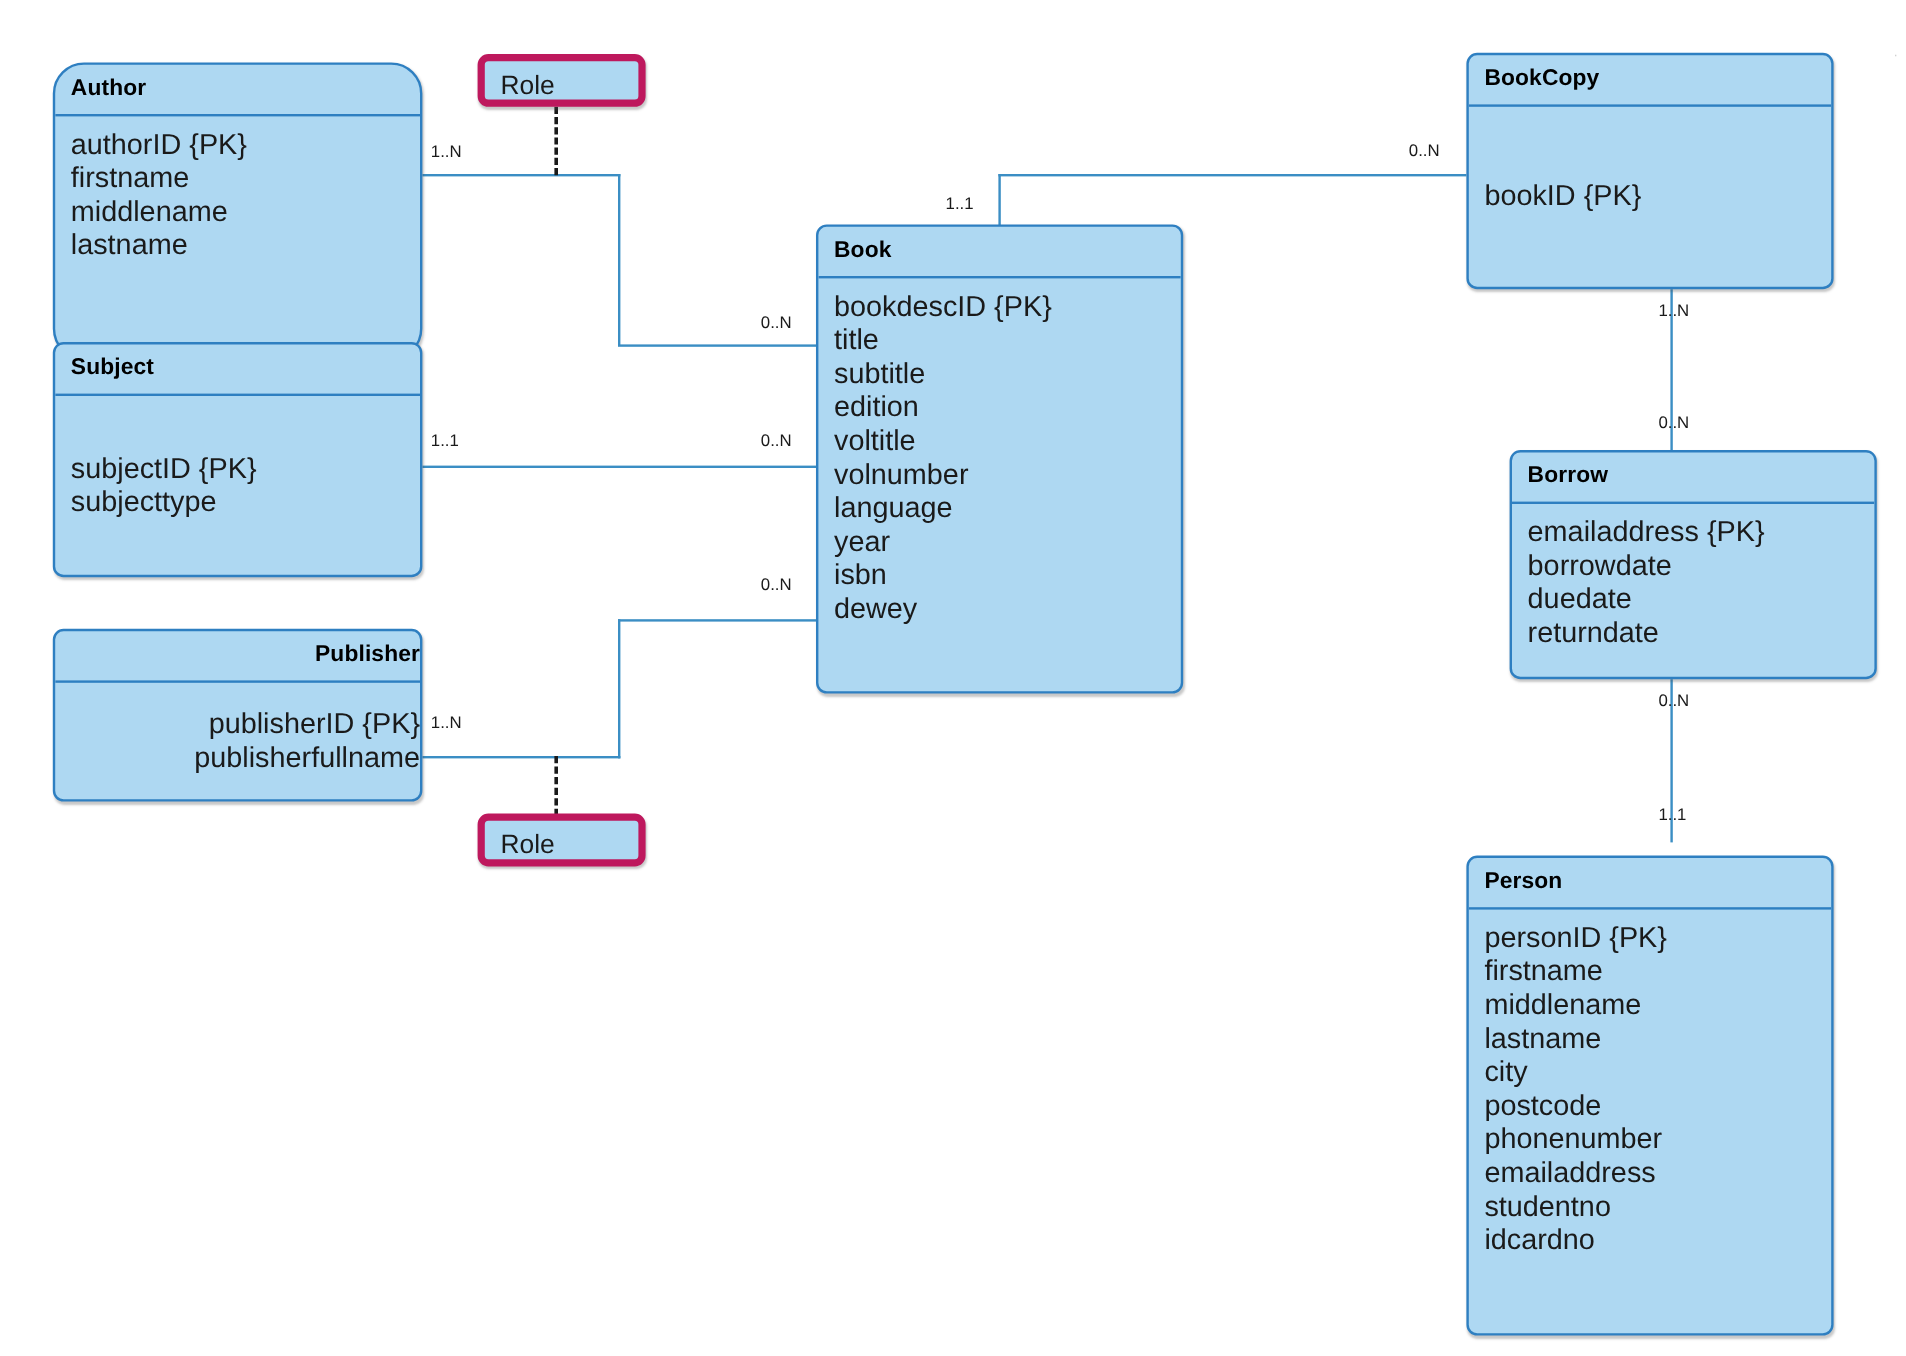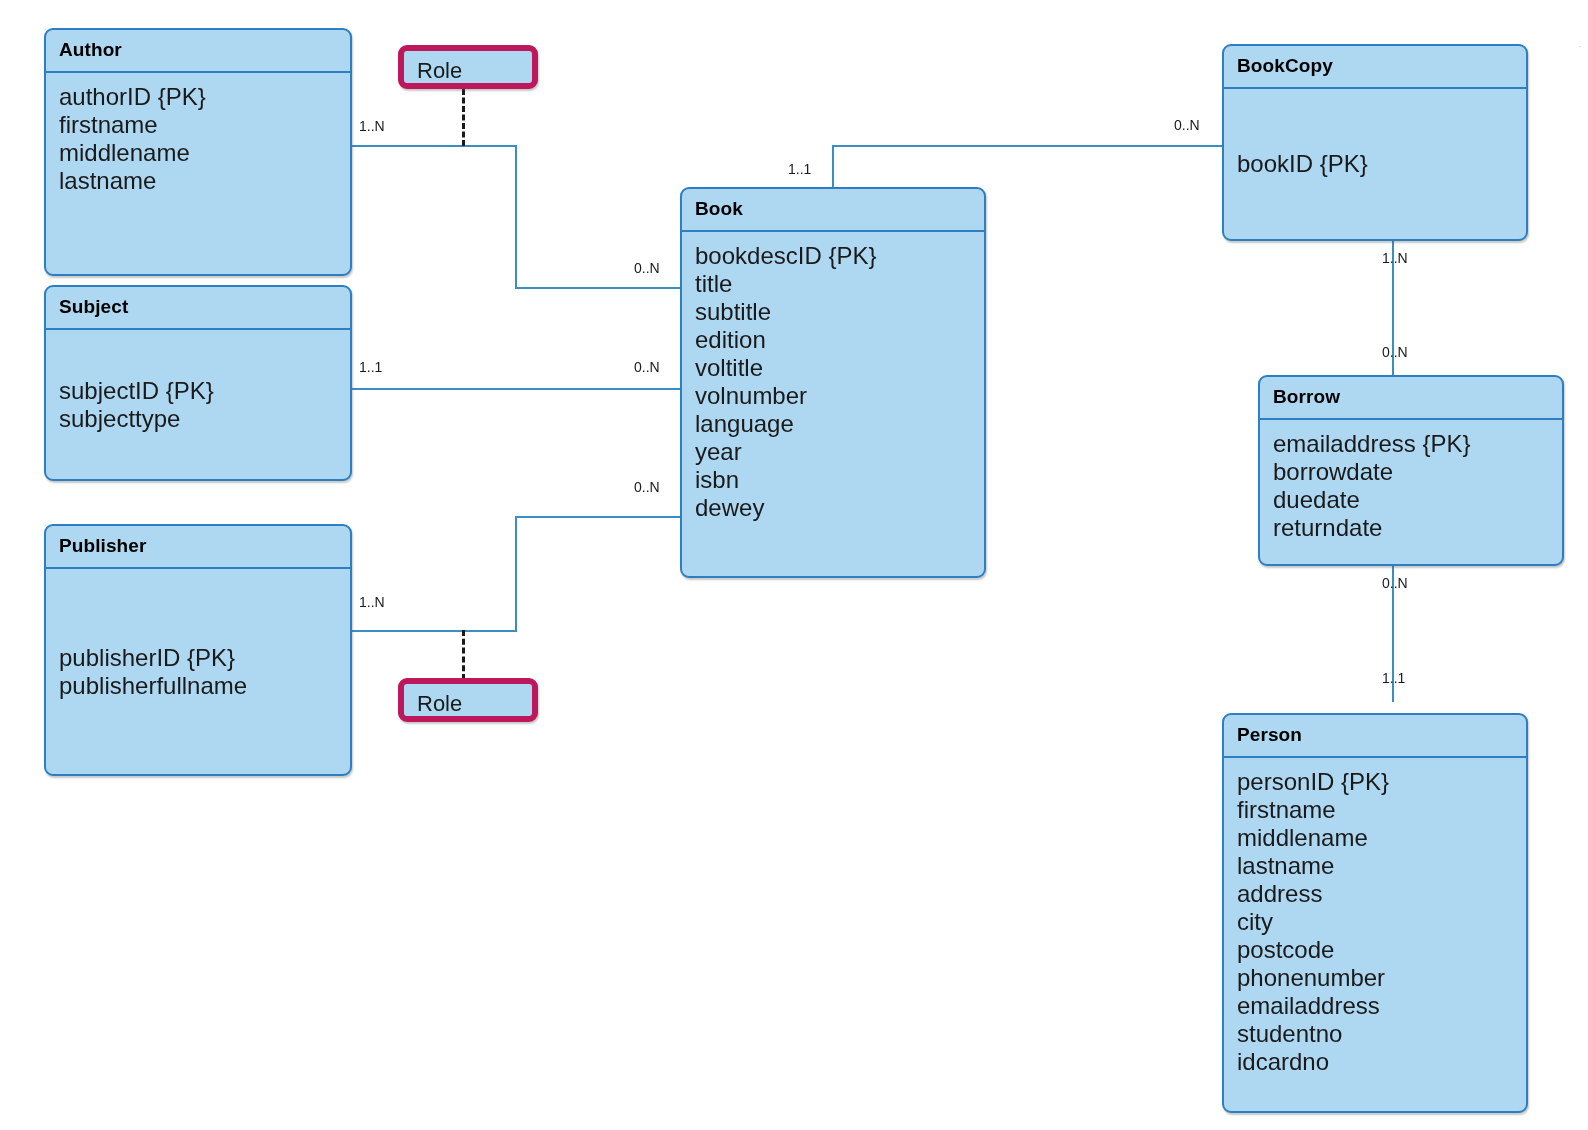--- a/index.html
+++ b/index.html
@@ -155,7 +155,7 @@
   <div class="card" style="left:1382px; top:573px;">0..N</div>
   <div class="card" style="left:1382px; top:668px;">1..1</div>
 
-  <div class="entity" style="left:44px; top:28px; width:308px; height:248px;">
+  <div class="entity" style="left:44px; top:52px; width:308px; height:248px;border-radius:26px;">
     <div class="entity-title">Author</div>
     <div class="entity-body">
       <div class="attr">authorID {PK}</div>

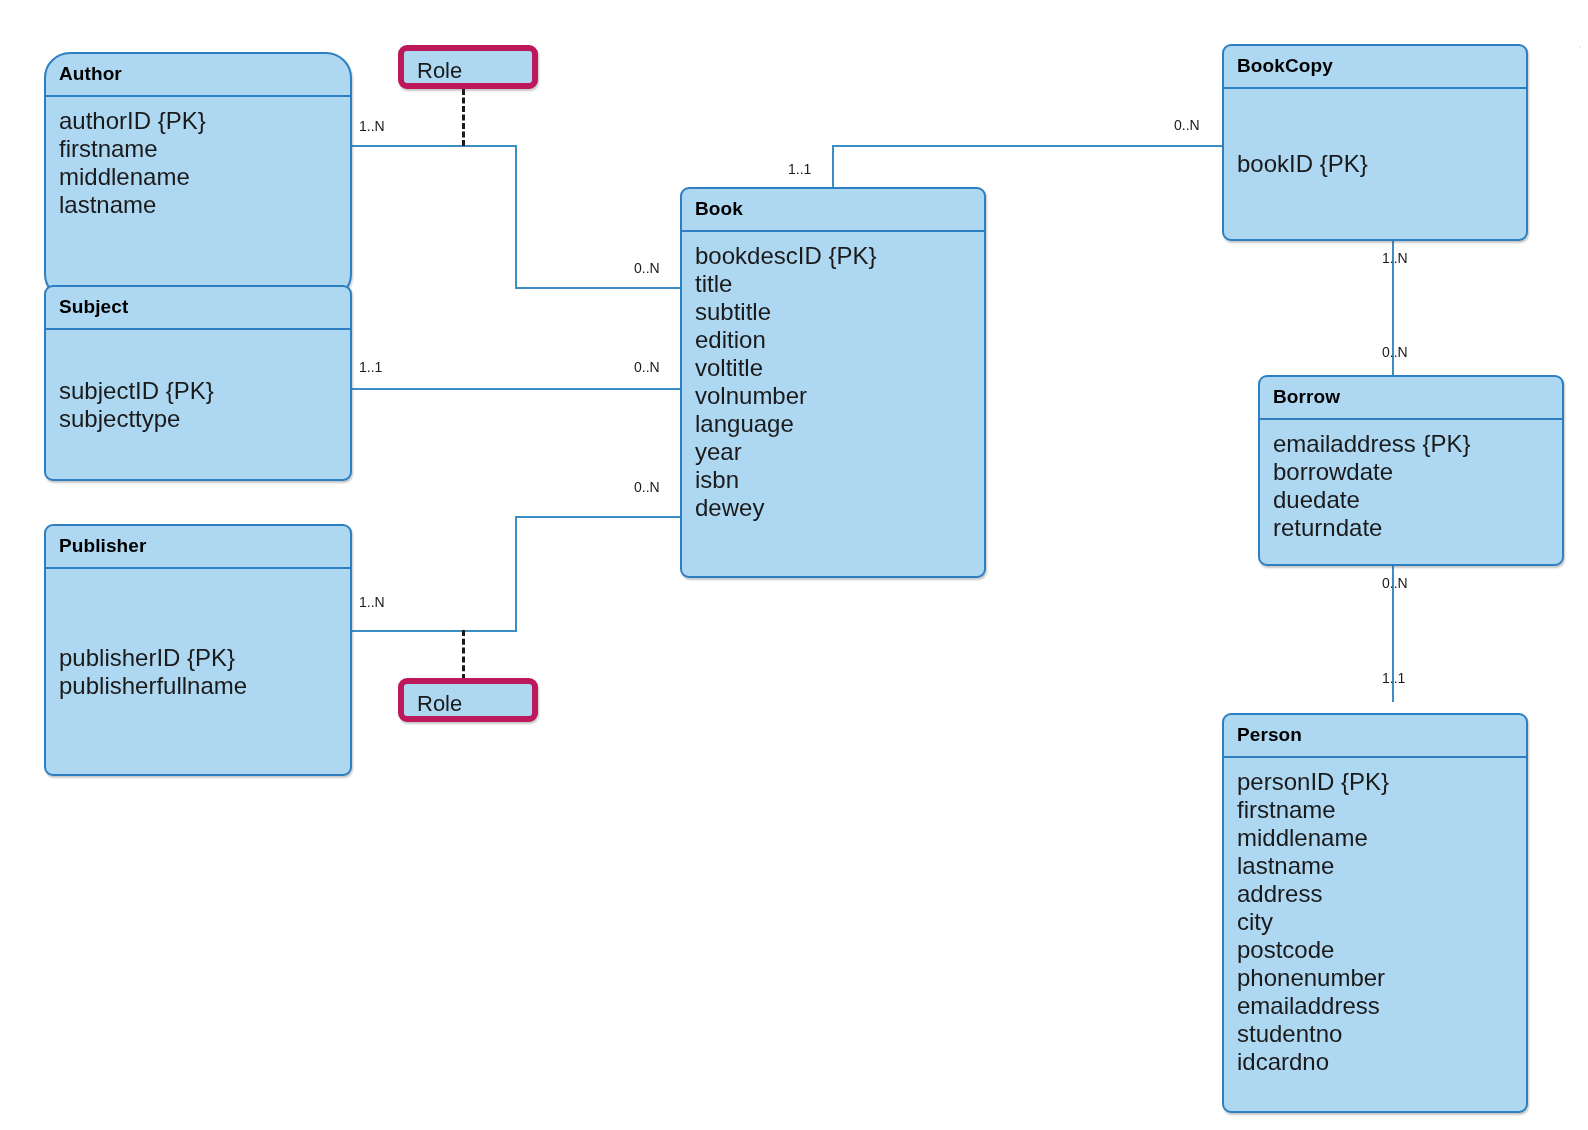--- a/index.html
+++ b/index.html
@@ -173,7 +173,7 @@
     </div>
   </div>
 
-  <div class="entity" style="left:44px; top:524px; width:308px; height:252px;">
+  <div class="entity" style="left:44px; top:524px; width:308px; height:144px;text-align:right;">
     <div class="entity-title">Publisher</div>
     <div class="entity-body centered">
       <div class="attr">publisherID {PK}</div>

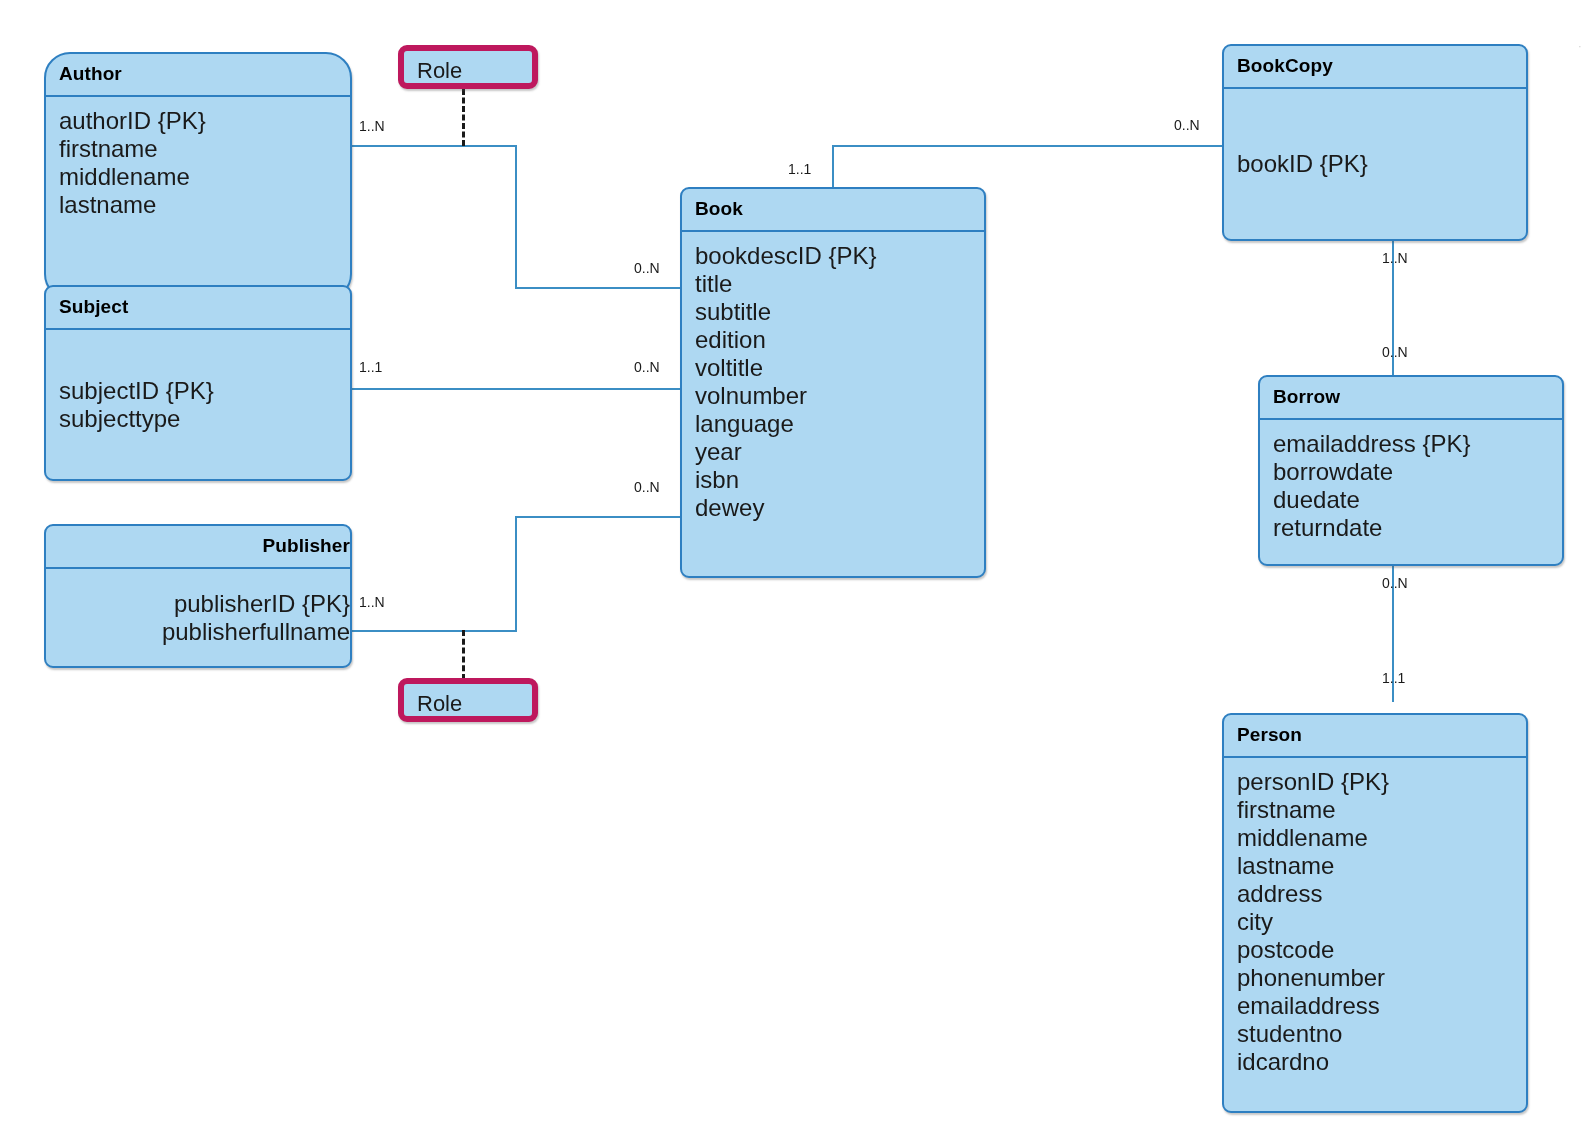--- a/index.html
+++ b/index.html
@@ -221,7 +221,6 @@
       <div class="attr">firstname</div>
       <div class="attr">middlename</div>
       <div class="attr">lastname</div>
-      <div class="attr">address</div>
       <div class="attr">city</div>
       <div class="attr">postcode</div>
       <div class="attr">phonenumber</div>

